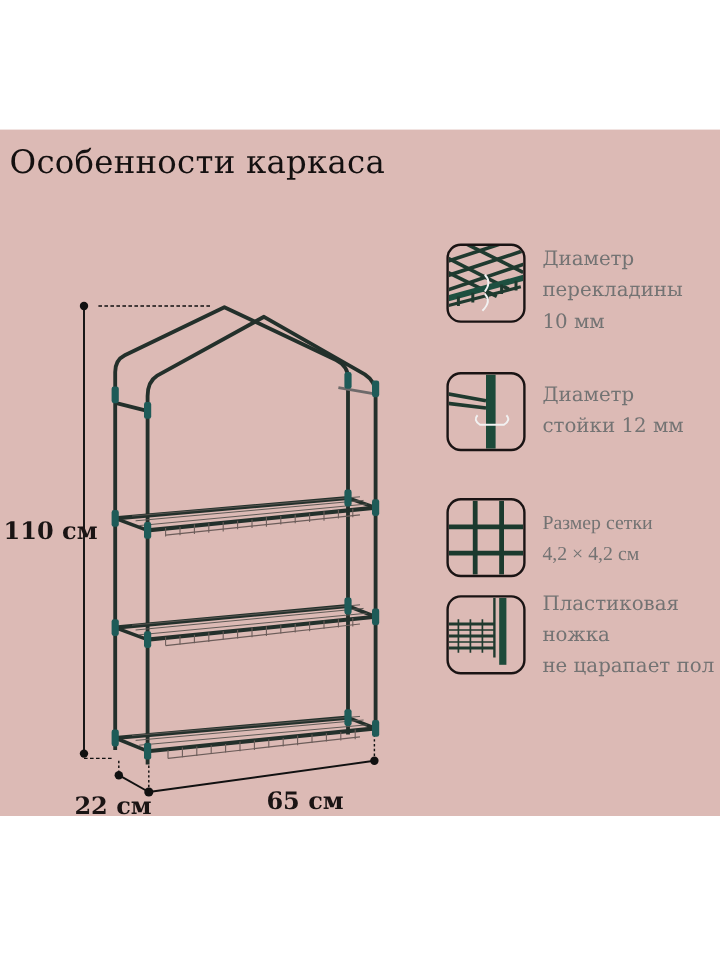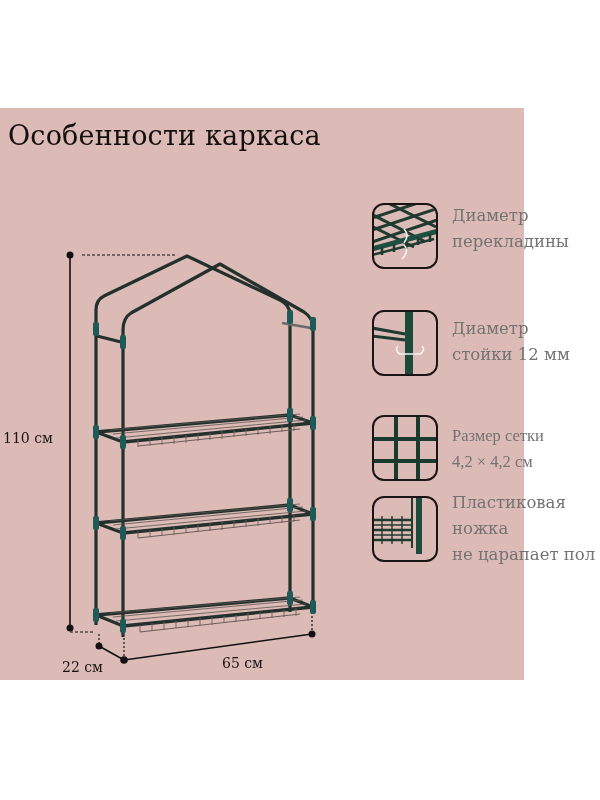--- a/index.html
+++ b/index.html
@@ -5,7 +5,7 @@
   html, body { margin:0; padding:0; }
   body { width:600px; height:800px; background:#ffffff; position:relative; overflow:hidden;
          font-family:"DejaVu Serif", serif; color:#1a1414; }
-  .panel { position:absolute; left:0; top:108px; width:524px; height:572px; background:#dcbab5; }
+  .panel { position:absolute; left:0; top:108px; width:600px; height:572px; background:#dcbab5; }
   .title { position:absolute; left:8px; top:12px; font-size:27px; letter-spacing:0.2px; color:#141010; }
   .dim-label { position:absolute; font-size:14px; color:#1a1414; }
   .feature { position:absolute; left:372px; width:228px; }

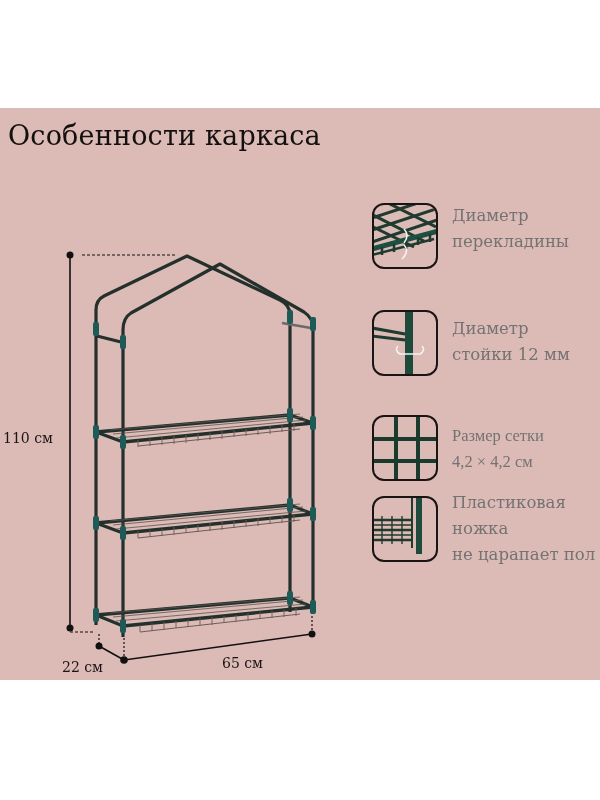--- a/index.html
+++ b/index.html
@@ -134,6 +134,7 @@
   <div class="text">
     <div>Диаметр</div>
     <div>перекладины</div>
+    <div>10 мм</div>
   </div>
 </div>
 

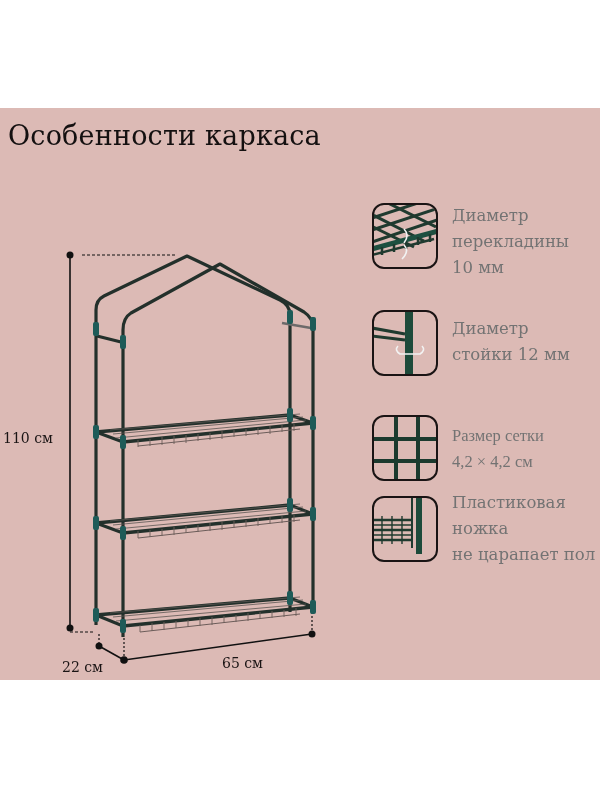--- a/index.html
+++ b/index.html
@@ -7,7 +7,7 @@
          font-family:"DejaVu Serif", serif; color:#1a1414; }
   .panel { position:absolute; left:0; top:108px; width:600px; height:572px; background:#dcbab5; }
   .title { position:absolute; left:8px; top:12px; font-size:27px; letter-spacing:0.2px; color:#141010; }
-  .dim-label { position:absolute; font-size:14px; color:#1a1414; }
+  .dim-label { position:absolute; font-size:20px; color:#1a1414;font-weight:bold; }
   .feature { position:absolute; left:372px; width:228px; }
   .feature .icon { position:absolute; left:0; top:0; width:66px; height:66px; border:2px solid #1a1414;
                    border-radius:12px; overflow:hidden; background:#dcbab5; box-sizing:border-box; }

